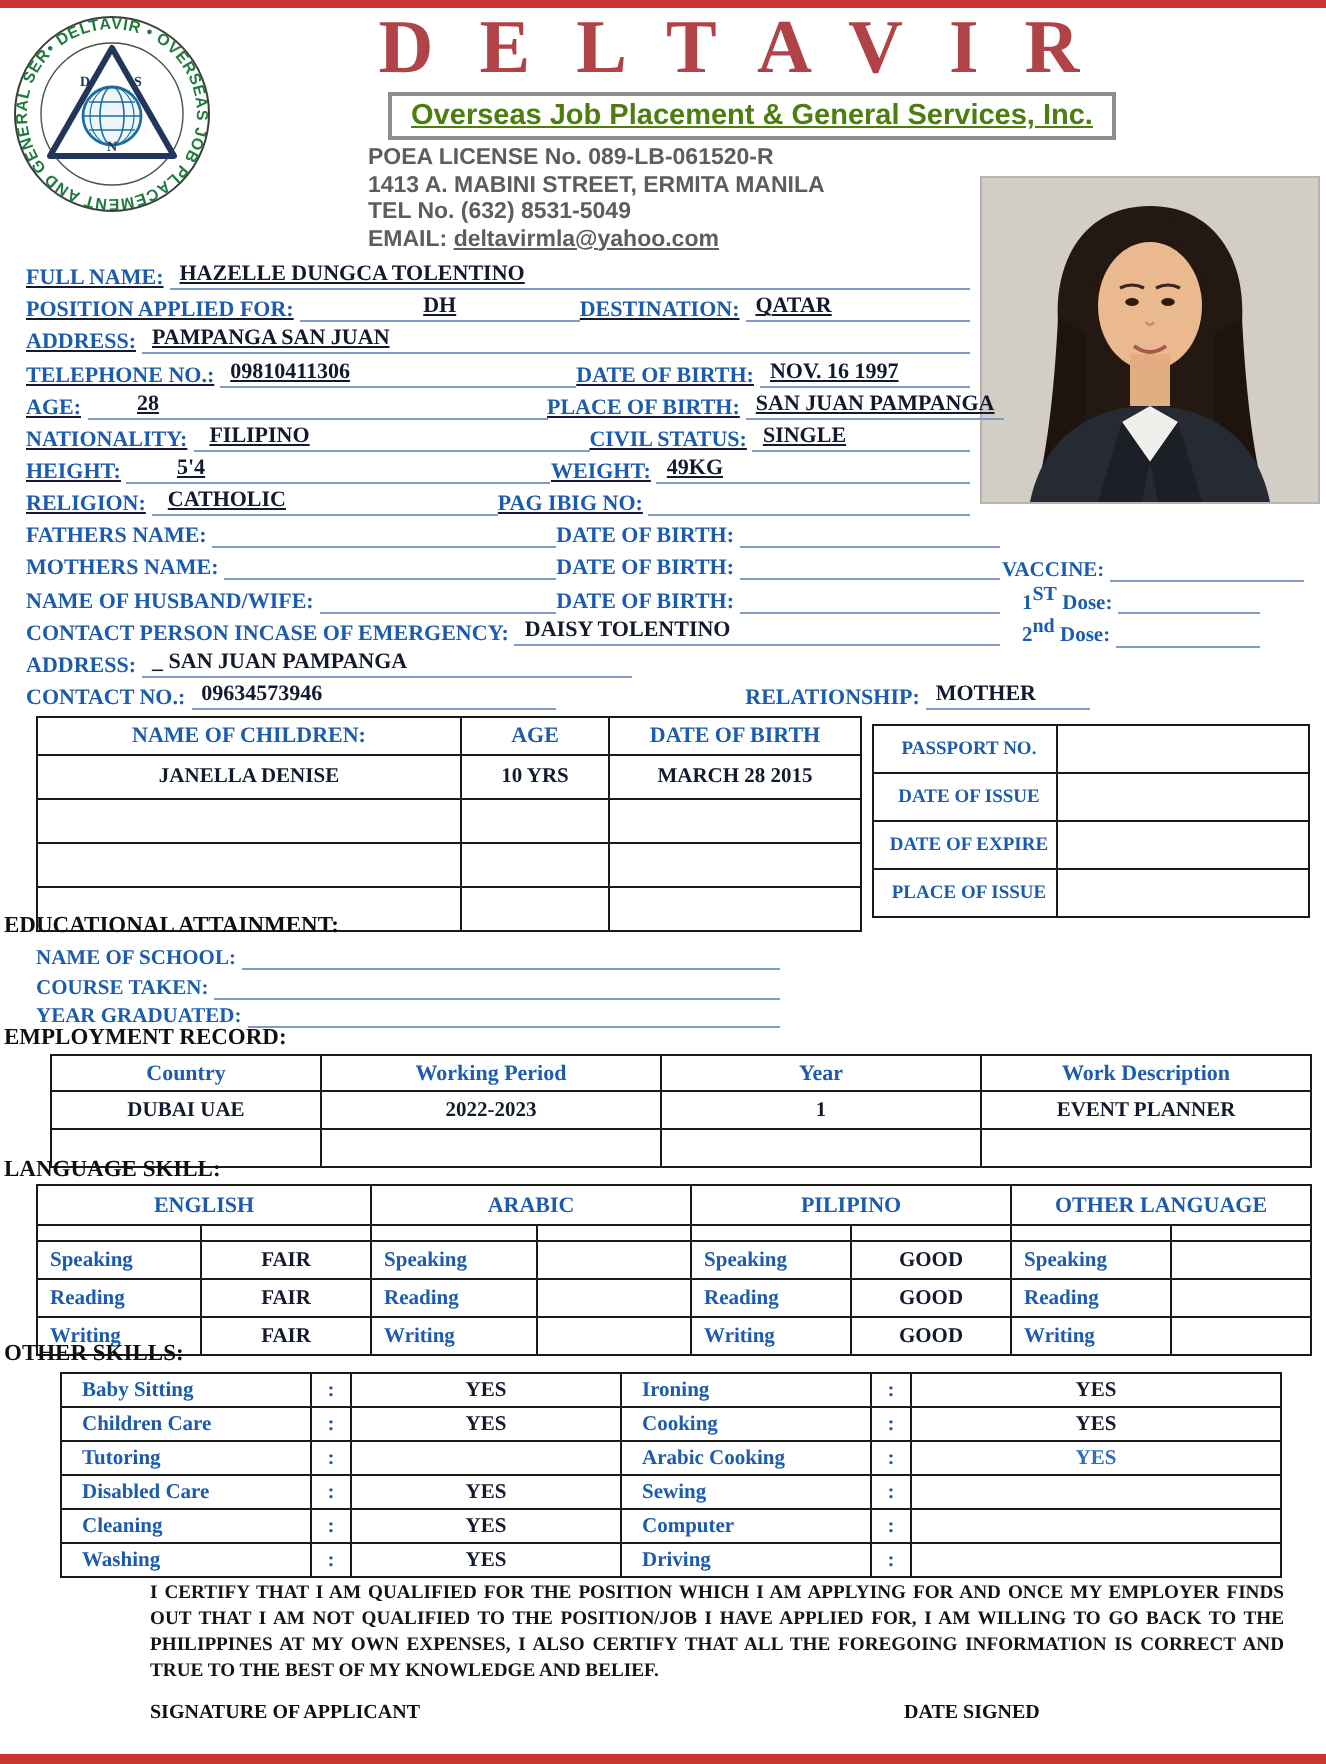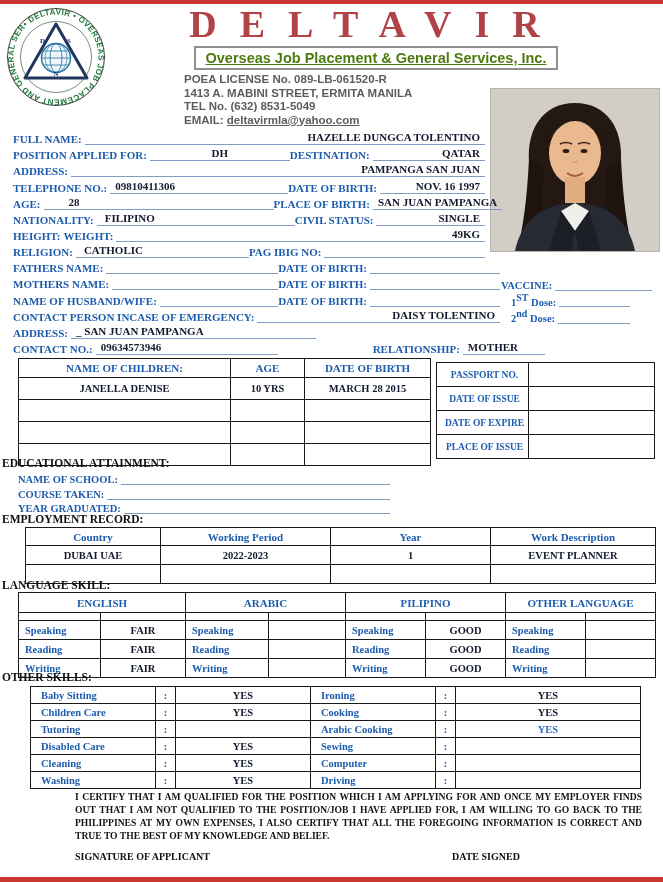--- a/index.html
+++ b/index.html
@@ -30,7 +30,7 @@
        white-space:nowrap;min-height:13px;}
   .grow{flex:1 1 auto;text-align:right;}
   .ctr{text-align:center;}
-  .pr1{padding-right:168px;}
+  .pr1{padding-right:168px;text-decoration:underline;}
   .pr2{padding-right:153px;}
   .w130{width:130px;flex:none;}
   .w168{width:168px;flex:none;}

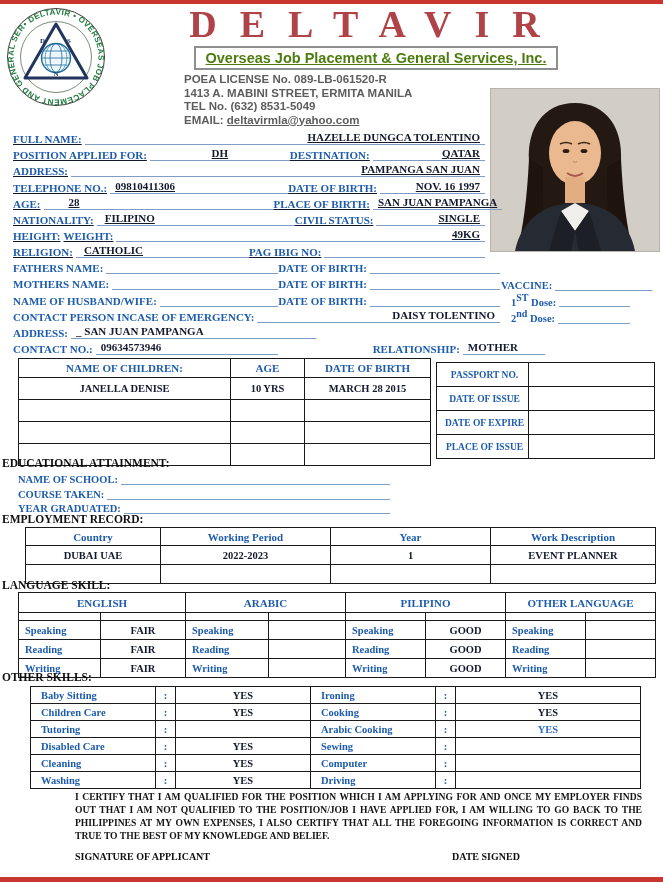--- a/index.html
+++ b/index.html
@@ -28,7 +28,7 @@
   .lbl{color:#1d5cad;font-weight:bold;white-space:nowrap;margin-right:3px;}
   .val{font-weight:bold;color:#13192e;border-bottom:1px solid #7f9cc7;padding:0 5px;
        white-space:nowrap;min-height:13px;}
-  .grow{flex:1 1 auto;text-align:right;}
+  .grow{flex:1 1 auto;}
   .ctr{text-align:center;}
   .pr1{padding-right:168px;text-decoration:underline;}
   .pr2{padding-right:153px;}

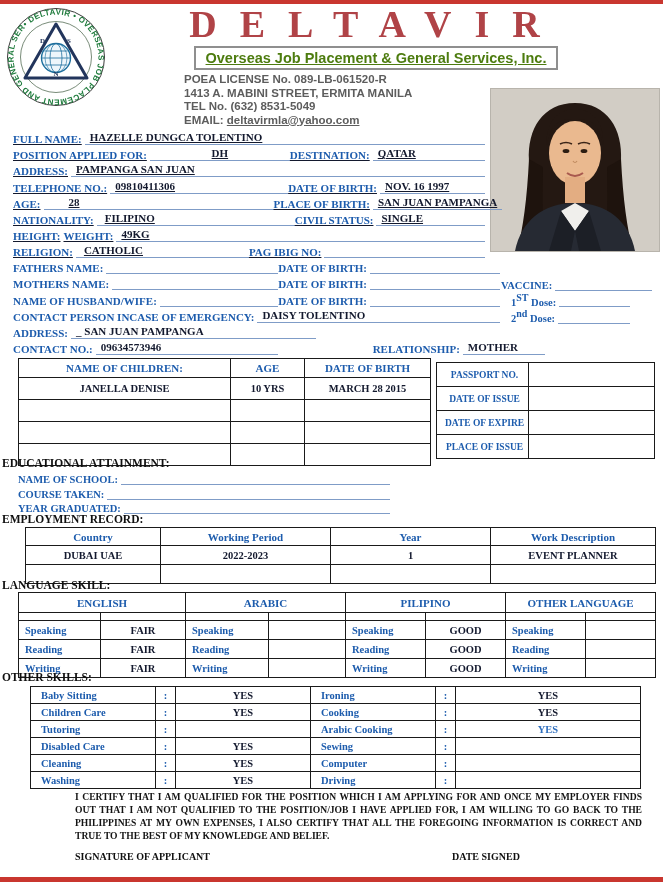--- a/index.html
+++ b/index.html
@@ -191,6 +191,7 @@
     </div>
     <div class="frow pr1">
       <span class="lbl">HEIGHT:</span>
+      <span class="val w182 pl25">5'4</span>
       <span class="lbl">WEIGHT:</span>
       <span class="val grow">49KG</span>
     </div>

